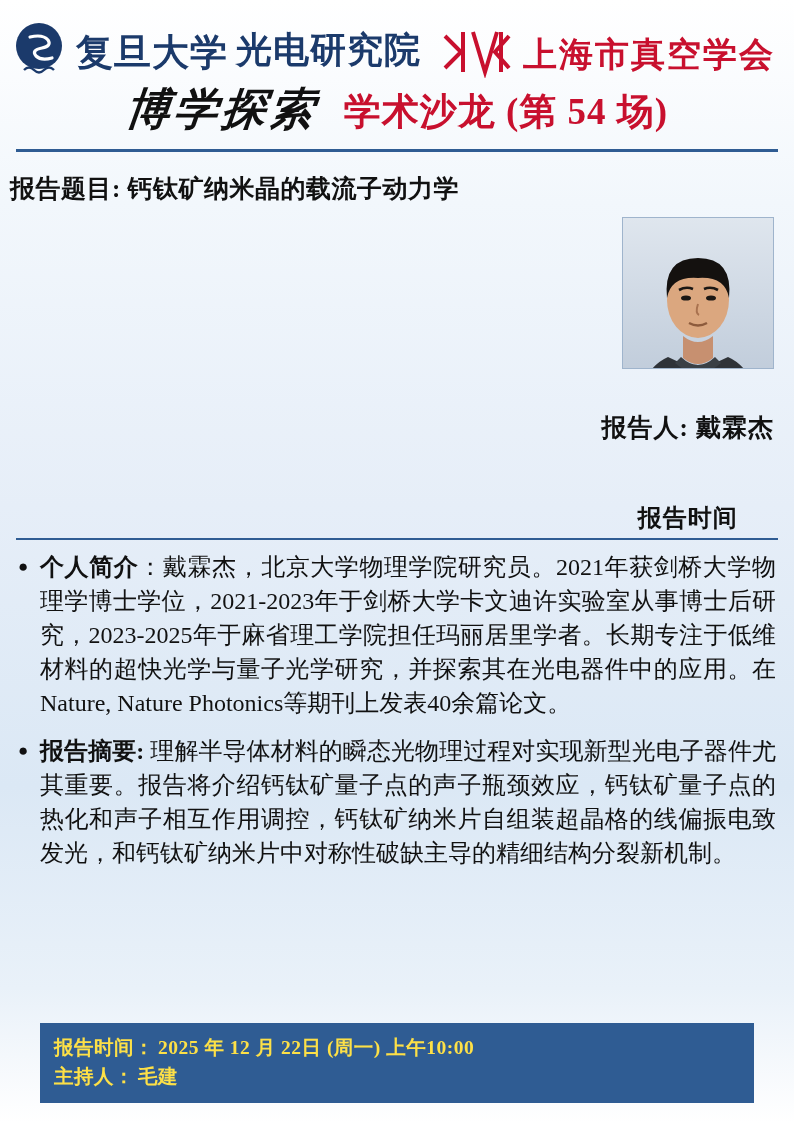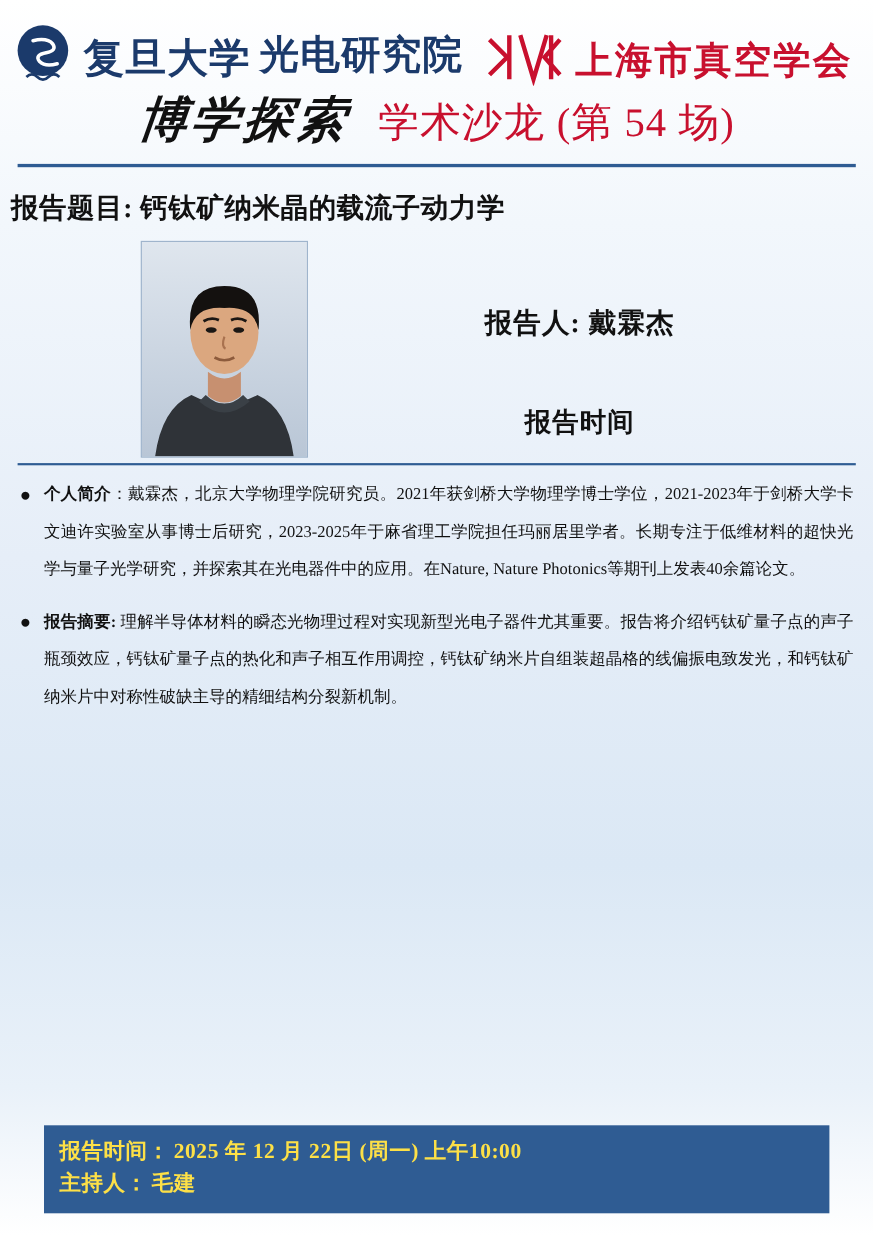--- a/index.html
+++ b/index.html
@@ -90,7 +90,7 @@
   .banner-red {
     font-family: "Liberation Serif", serif;
     font-size: 37px;
-    font-weight: normal;
+    font-weight: bold;
     color: #c8102e;
     letter-spacing: 1px;
   }

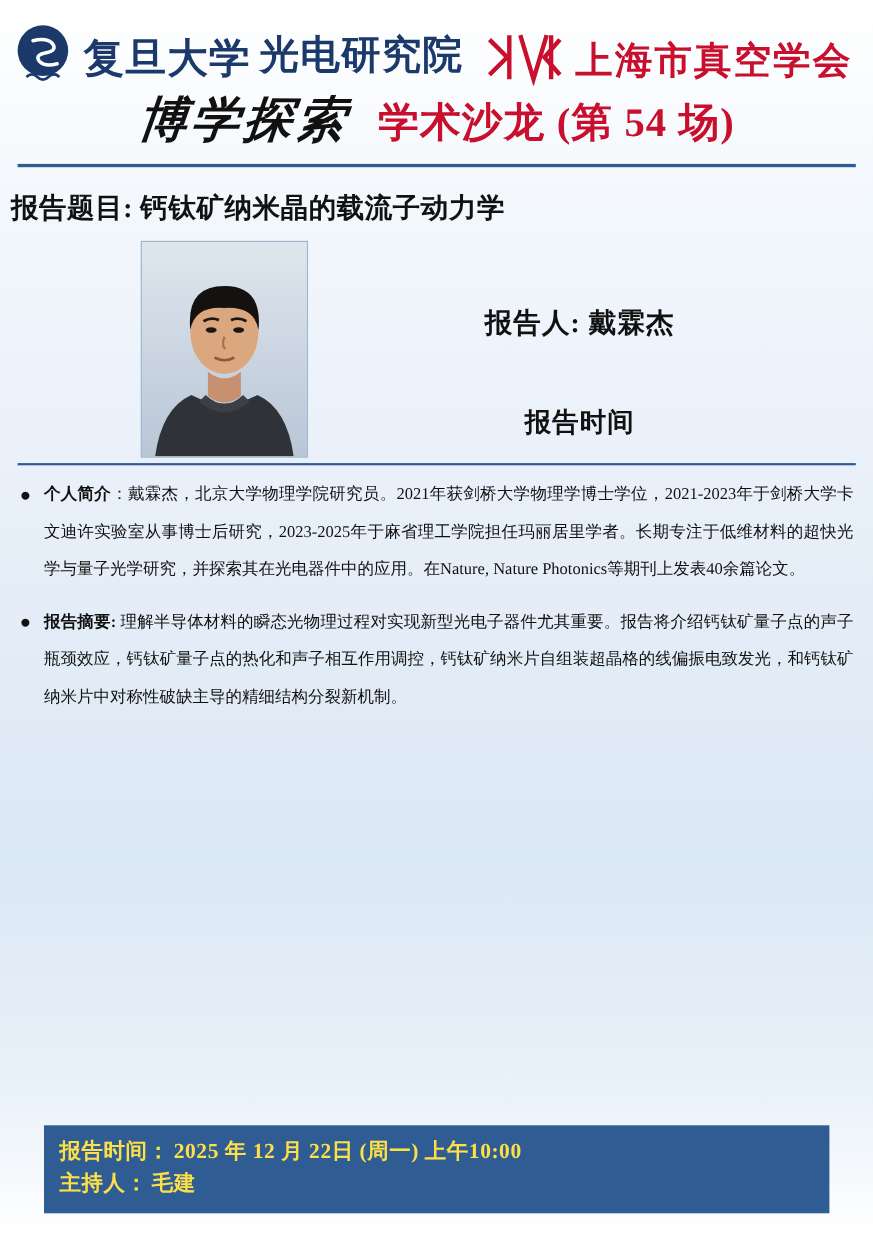--- a/index.html
+++ b/index.html
@@ -115,9 +115,10 @@
   
   .speaker-row {
     display: flex;
-    align-items: center;
+    align-items: flex-end;
     padding: 0 20px;
     min-height: 200px;
+    flex-direction: column;
   }
   .photo-frame {
     width: 150px;

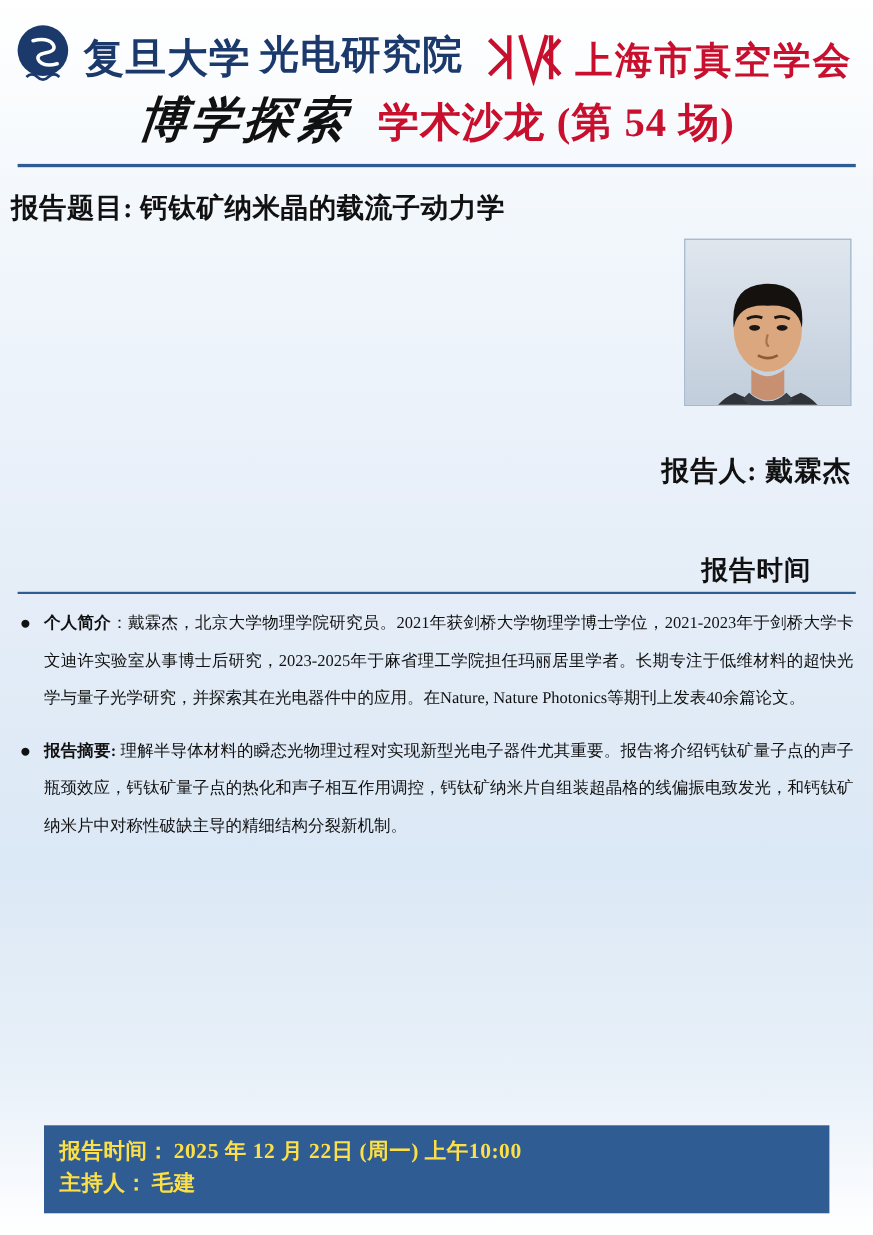--- a/index.html
+++ b/index.html
@@ -171,7 +171,7 @@
   .section-body {
     flex: 1;
     font-family: "Liberation Serif", serif;
-    font-size: 15px;
+    font-size: 24px;
     line-height: 34px;
     color: #111111;
     text-align: justify;

